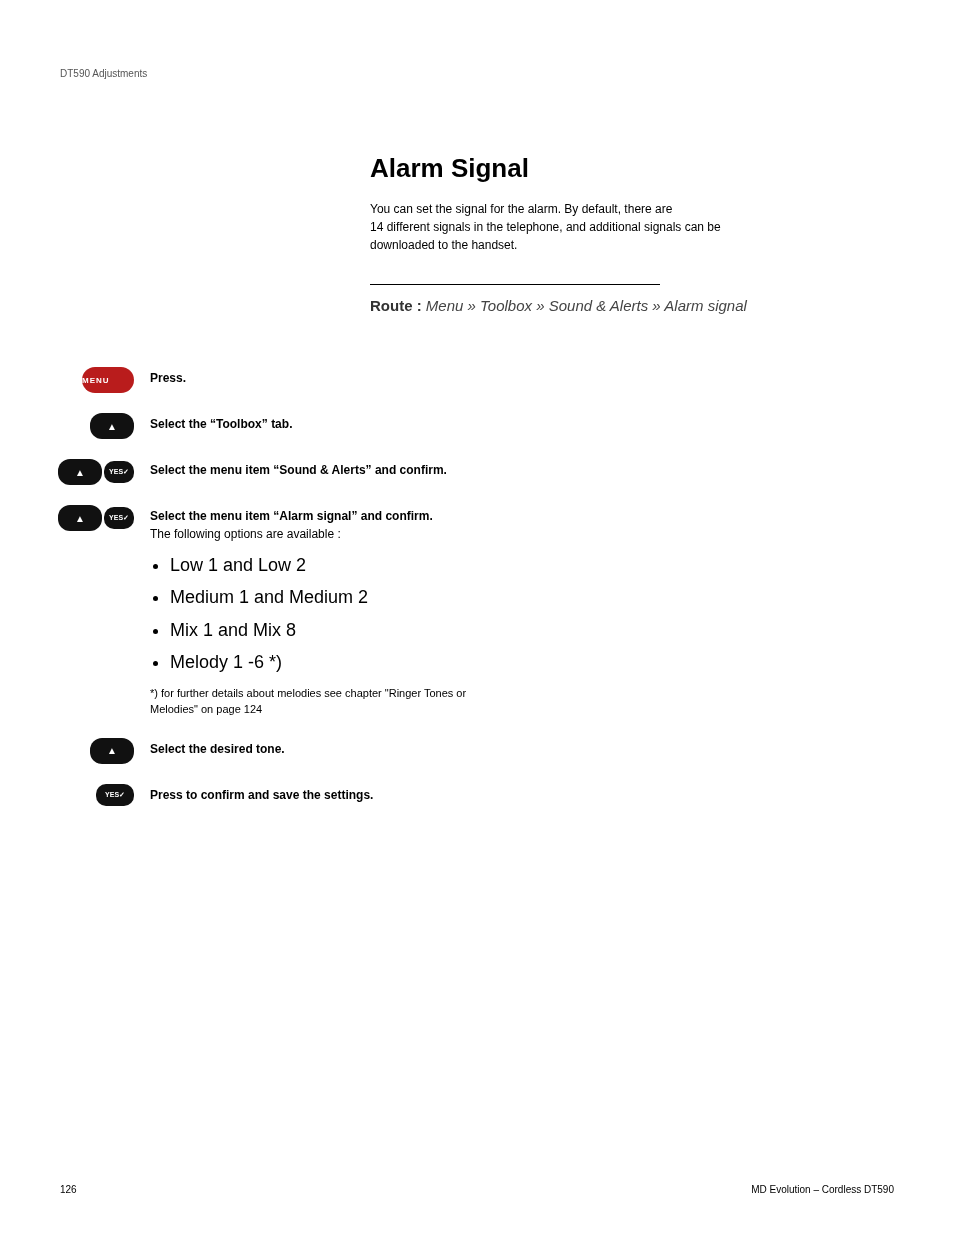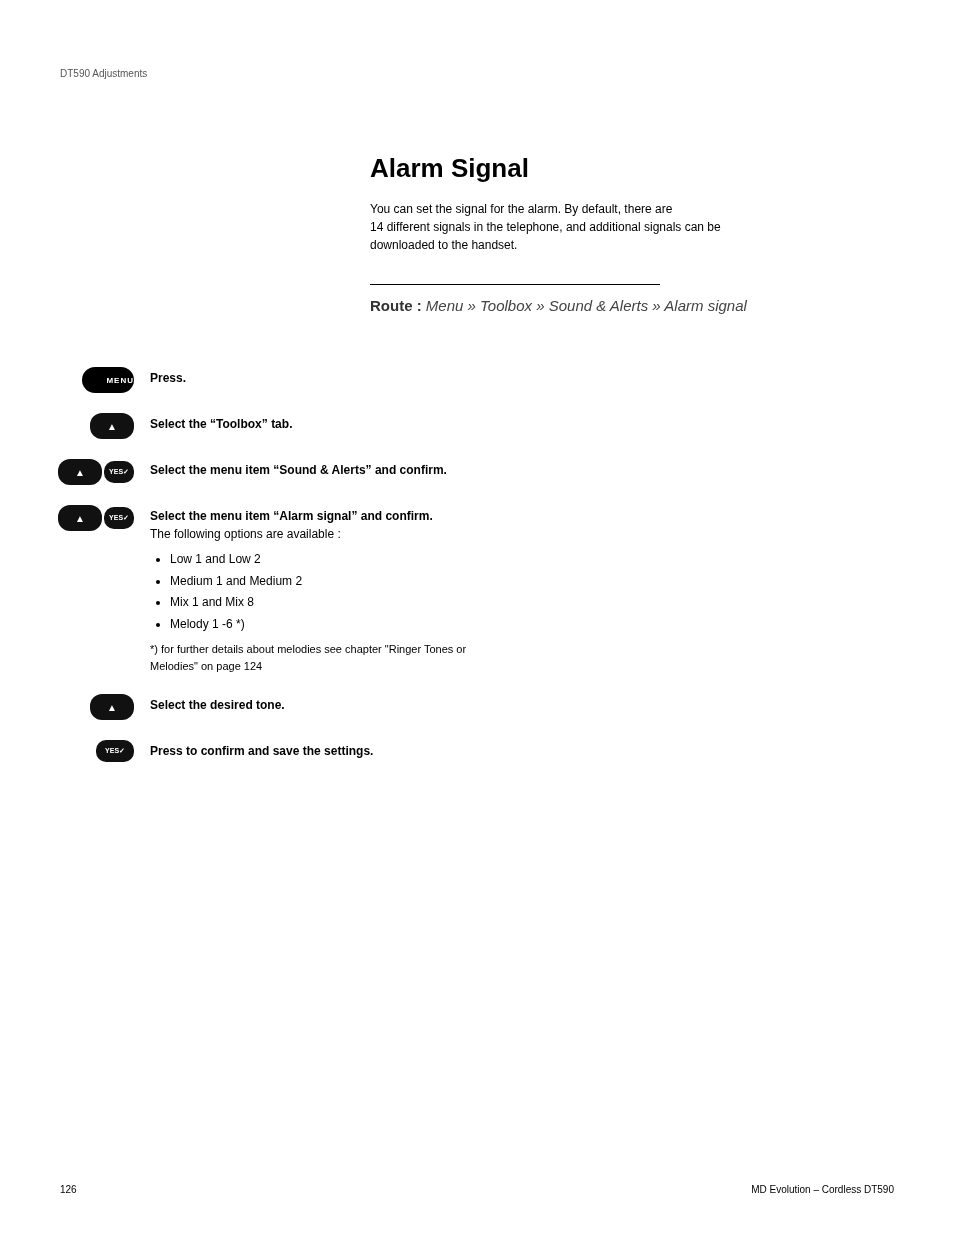--- a/index.html
+++ b/index.html
@@ -111,11 +111,11 @@
     .btn-menu {
       width: 52px;
       height: 26px;
-      background: #000000;
+      background: #b91c1c;
       border-radius: 13px;
       display: flex;
       align-items: center;
-      justify-content: flex-end;
+      justify-content: flex-start;
       color: #fff;
       font-size: 8px;
       font-weight: bold;

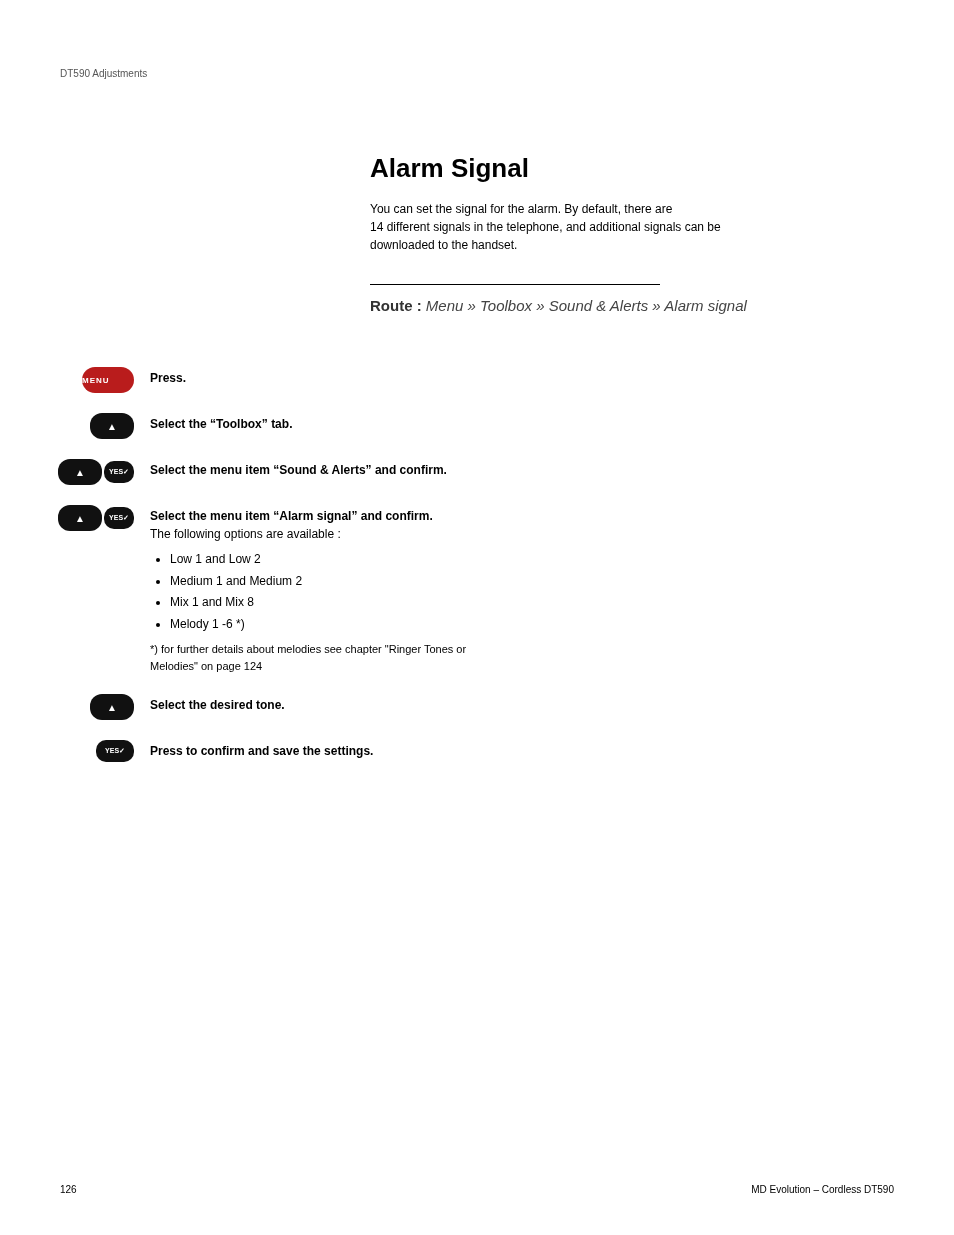--- a/index.html
+++ b/index.html
@@ -188,7 +188,7 @@
     }
 
     .bullet-list li {
-      font-size: 12px;
+      font-size: 18px;
       line-height: 1.8;
     }
 

